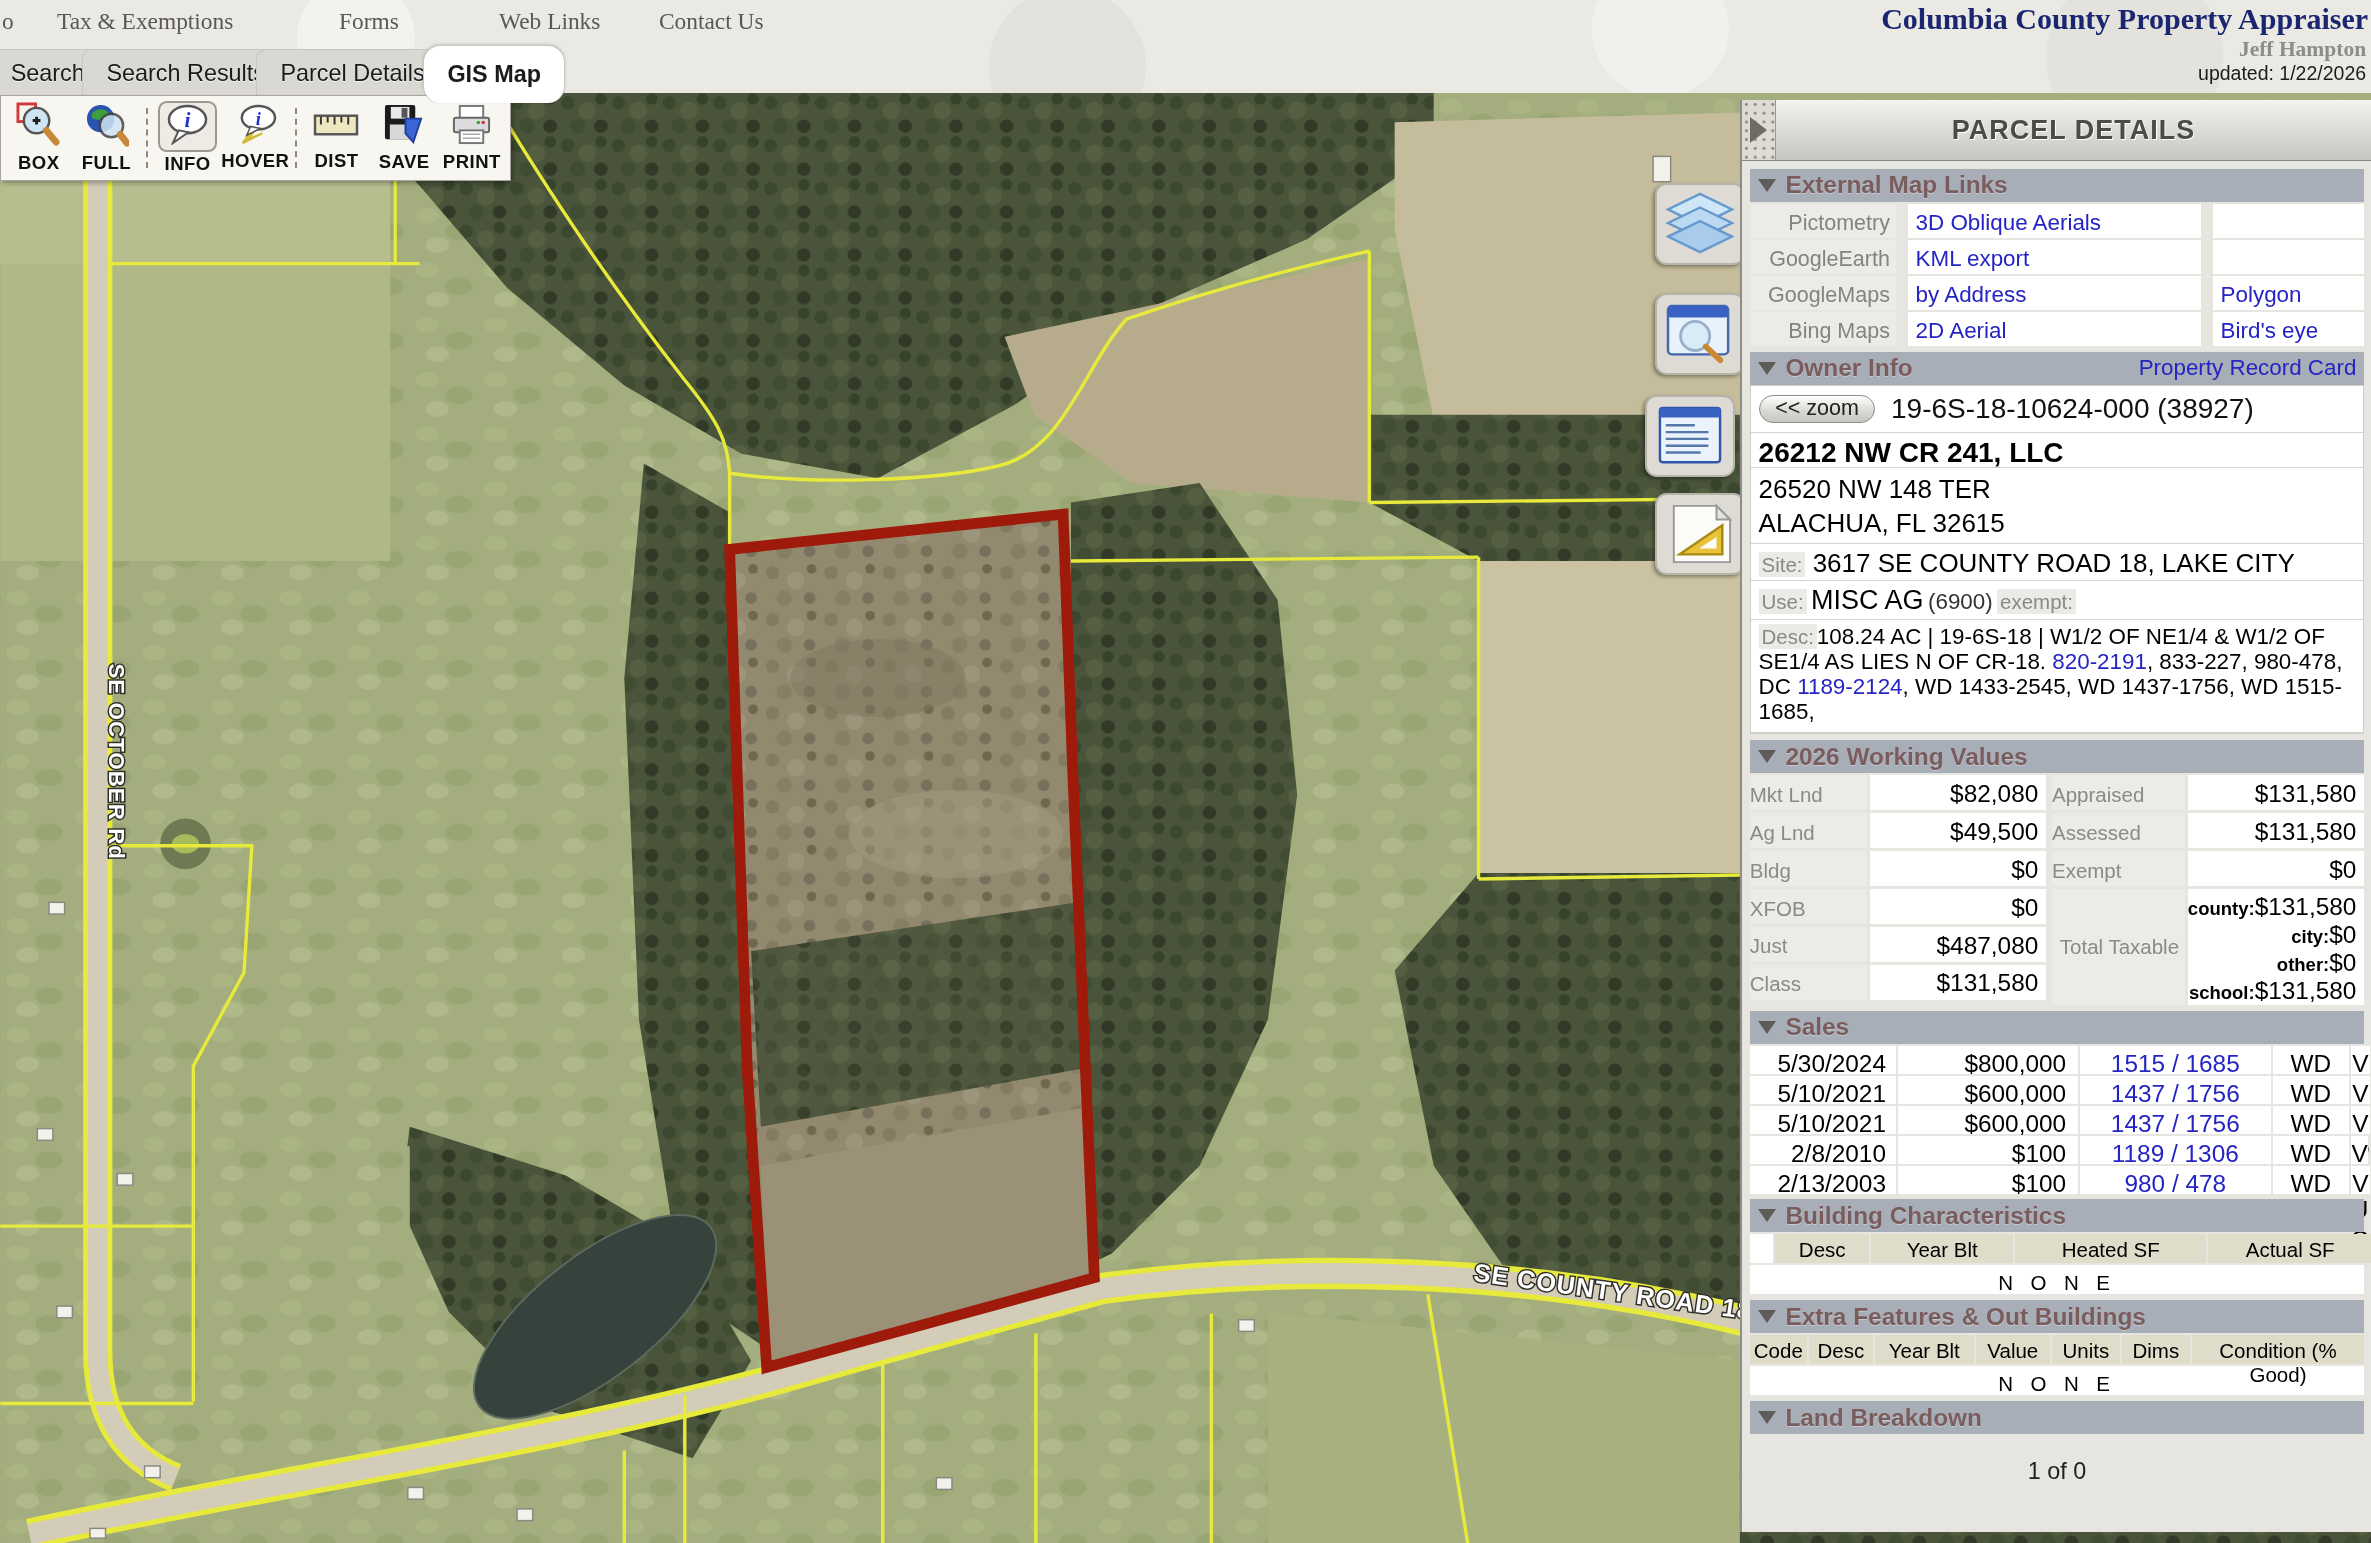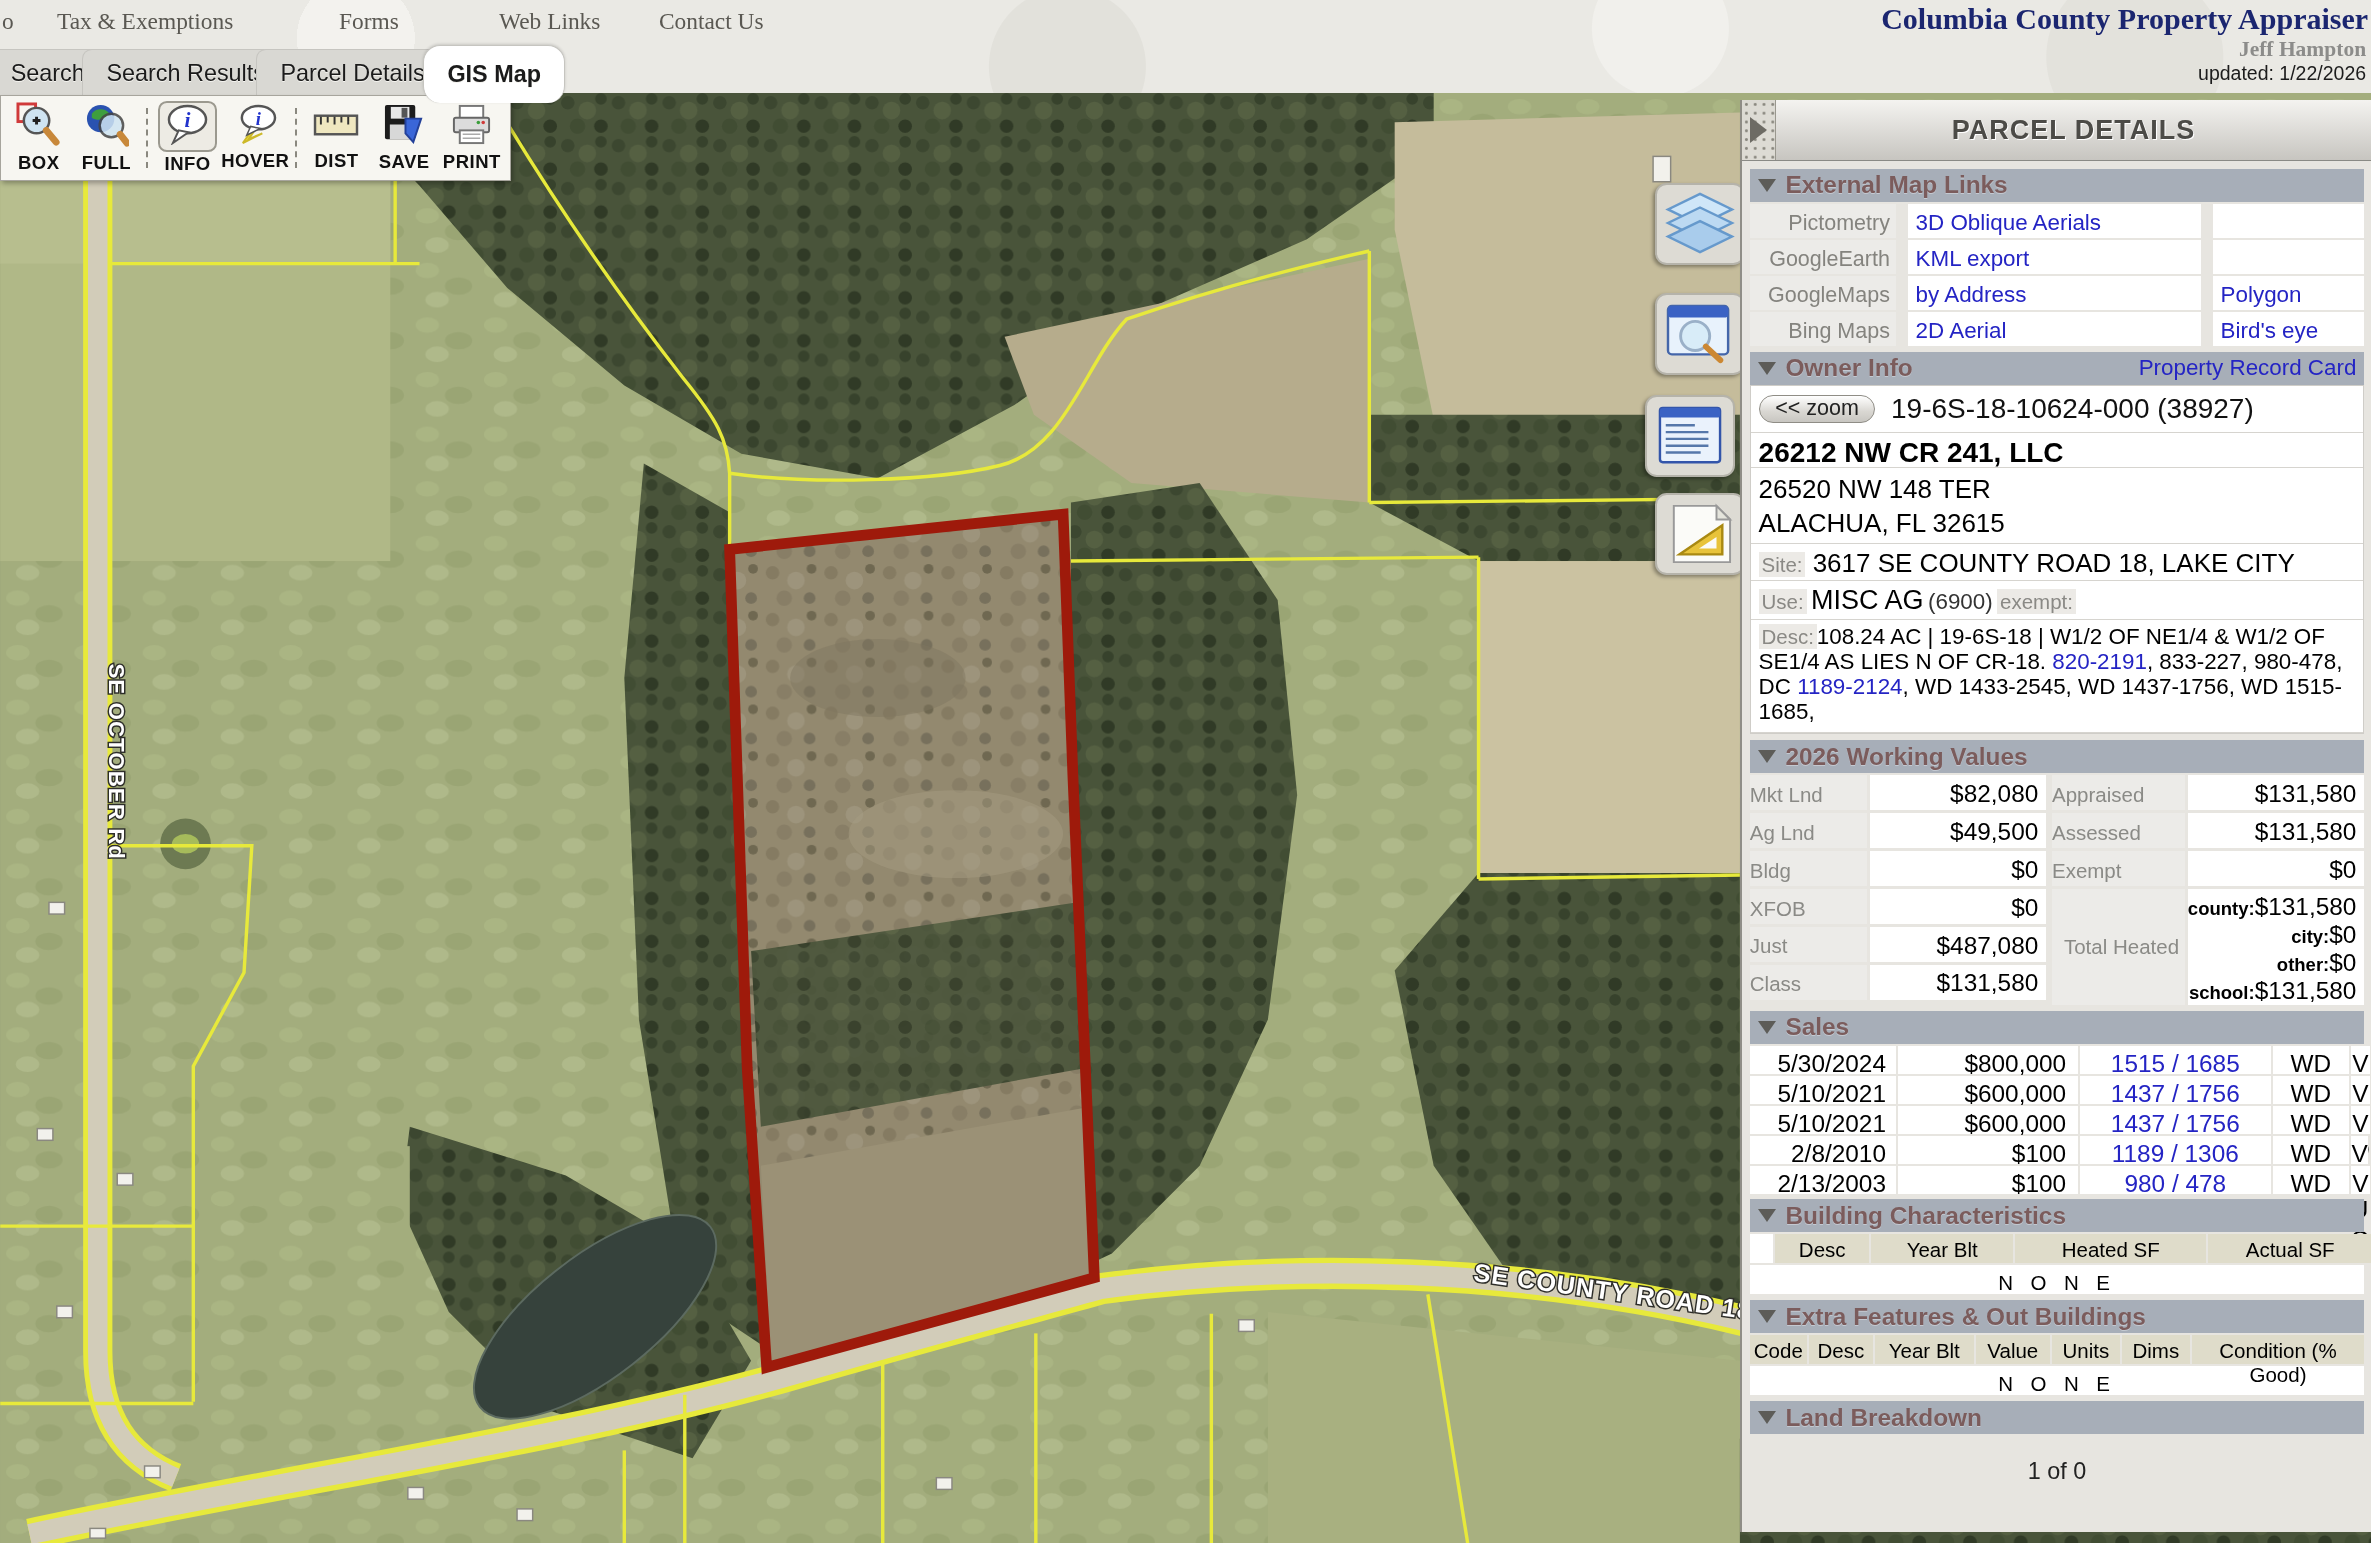--- a/index.html
+++ b/index.html
@@ -475,7 +475,7 @@
               <div class="wv-val">$0</div>
             </div>
           <div id="taxable">
-            <div class="wv-lab" style="flex:0 0 133px">Total Heated</div>
+            <div class="wv-lab" style="flex:0 0 133px">Total Taxable</div>
             <div id="tax-vals">
               <div class="tax-line"><span class="k">county:</span><span class="v">$131,580</span></div>
               <div class="tax-line"><span class="k">city:</span><span class="v">$0</span></div>

